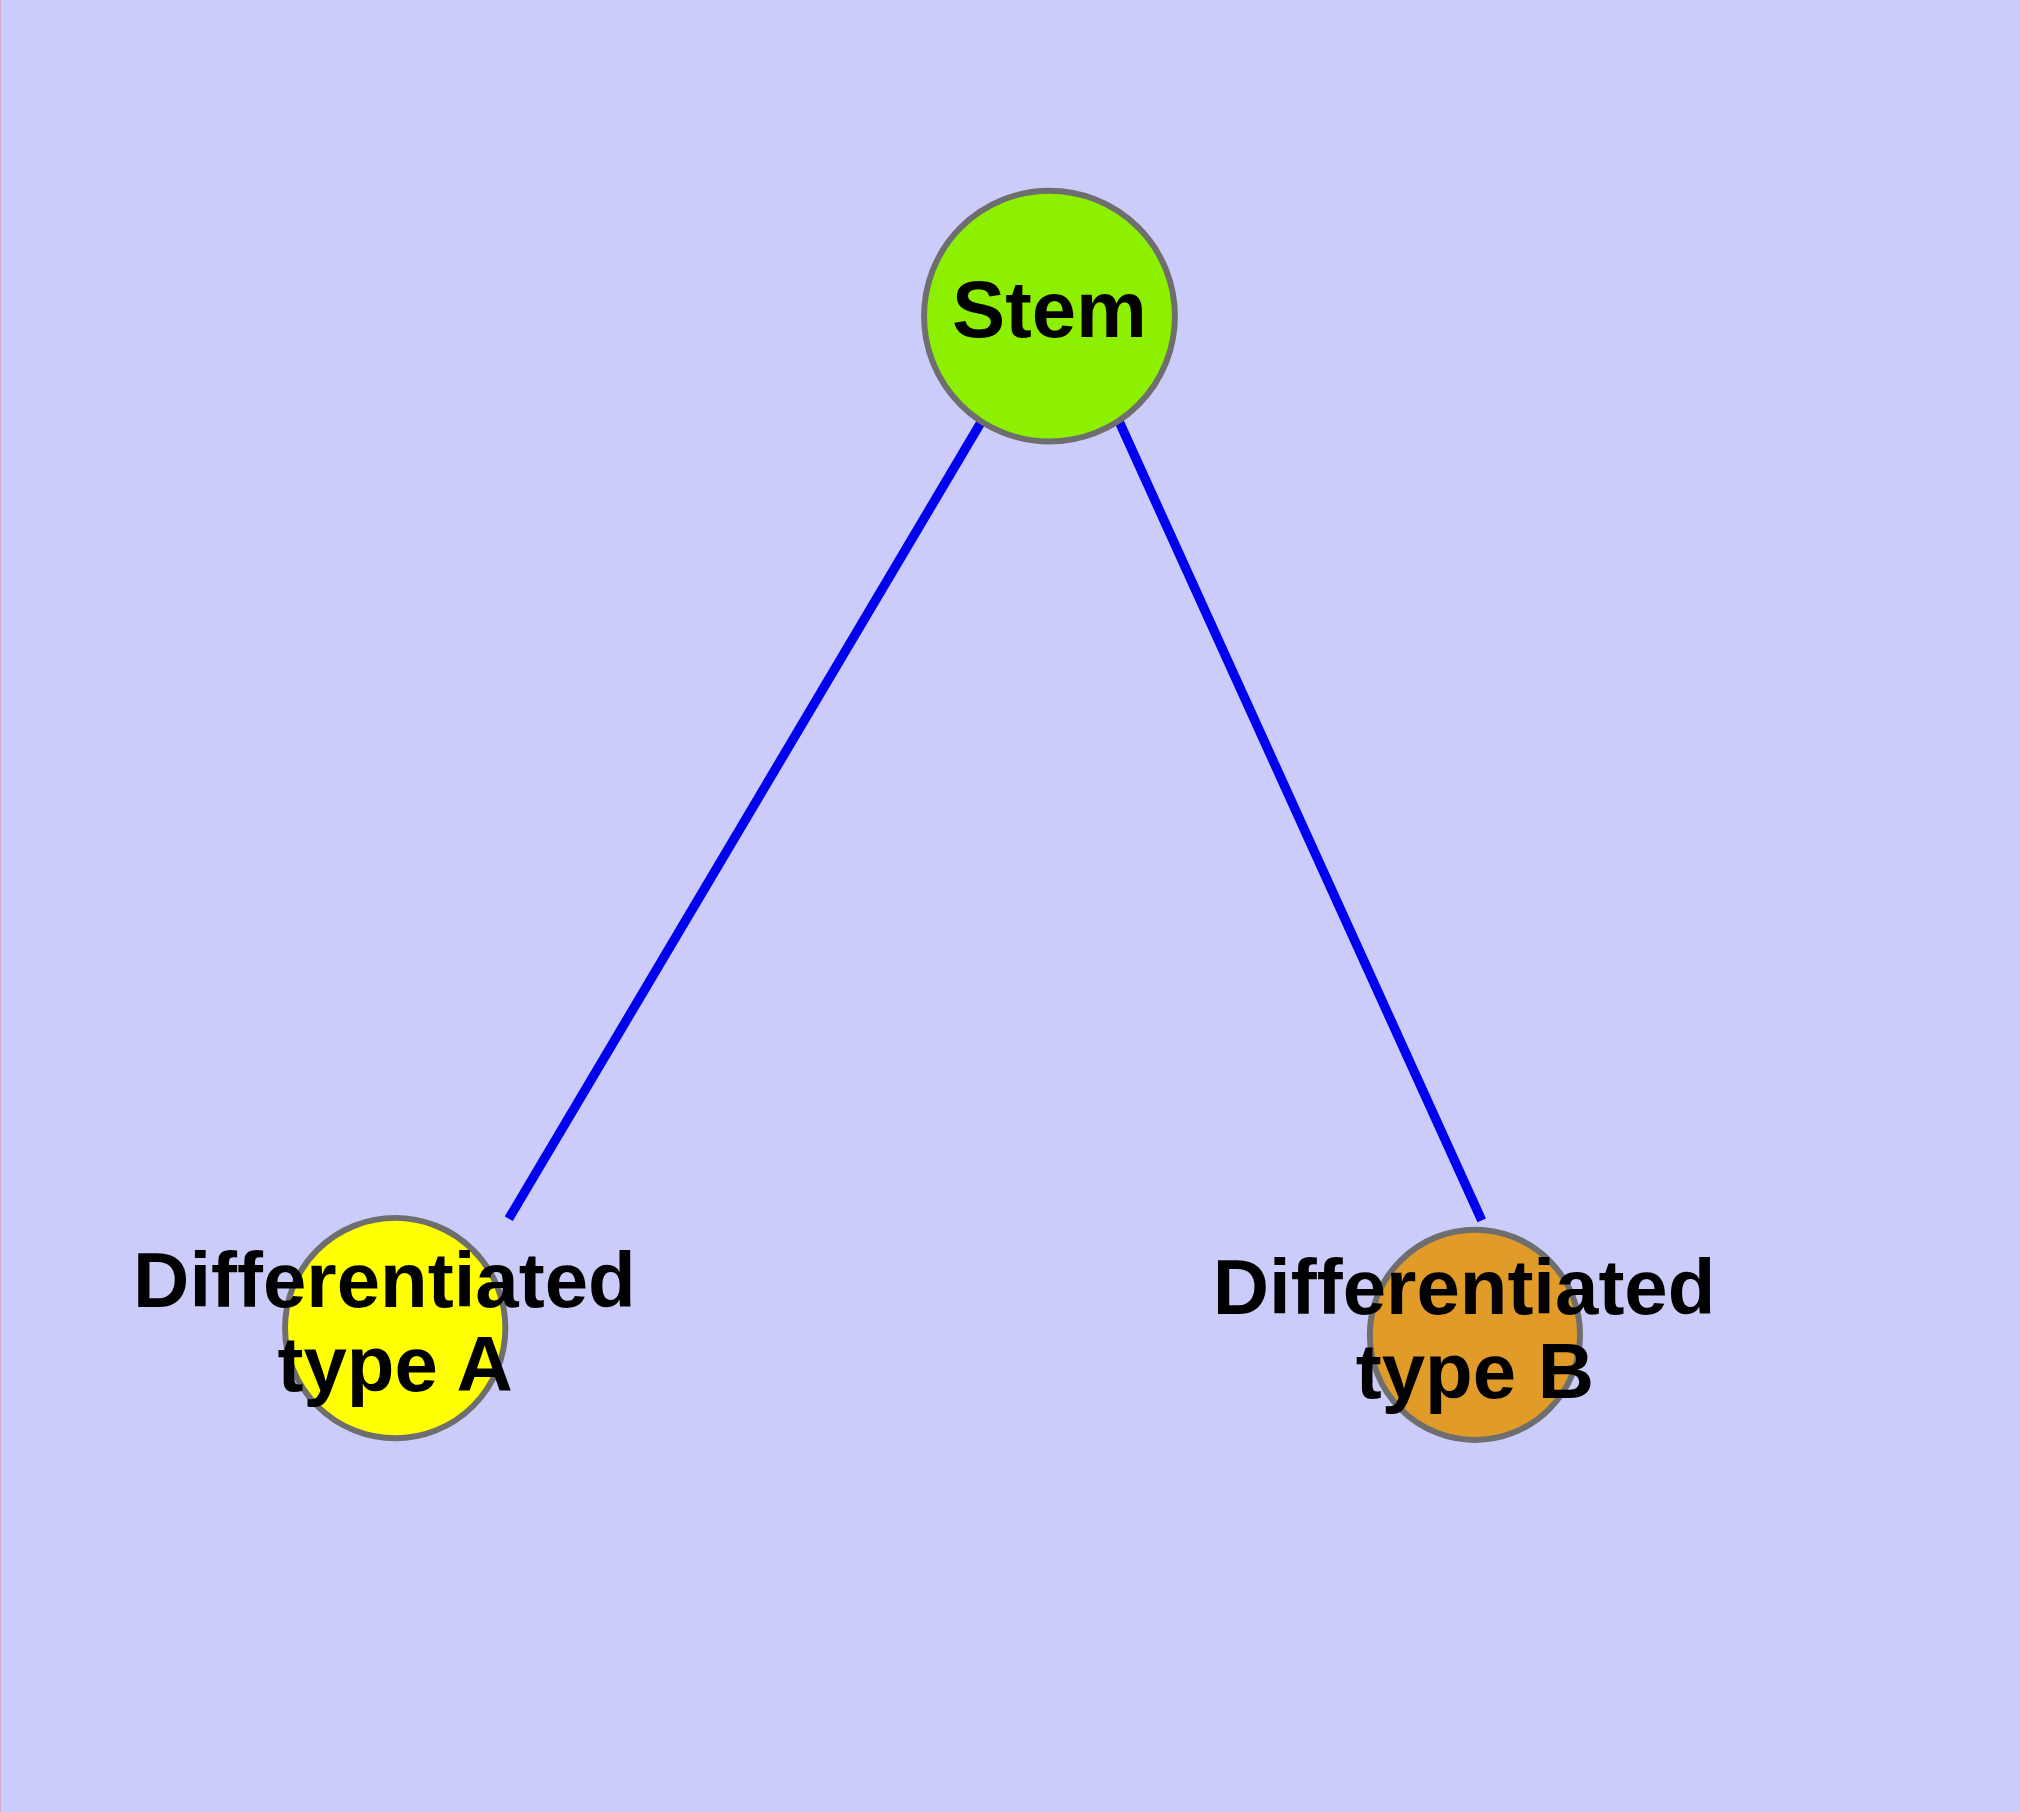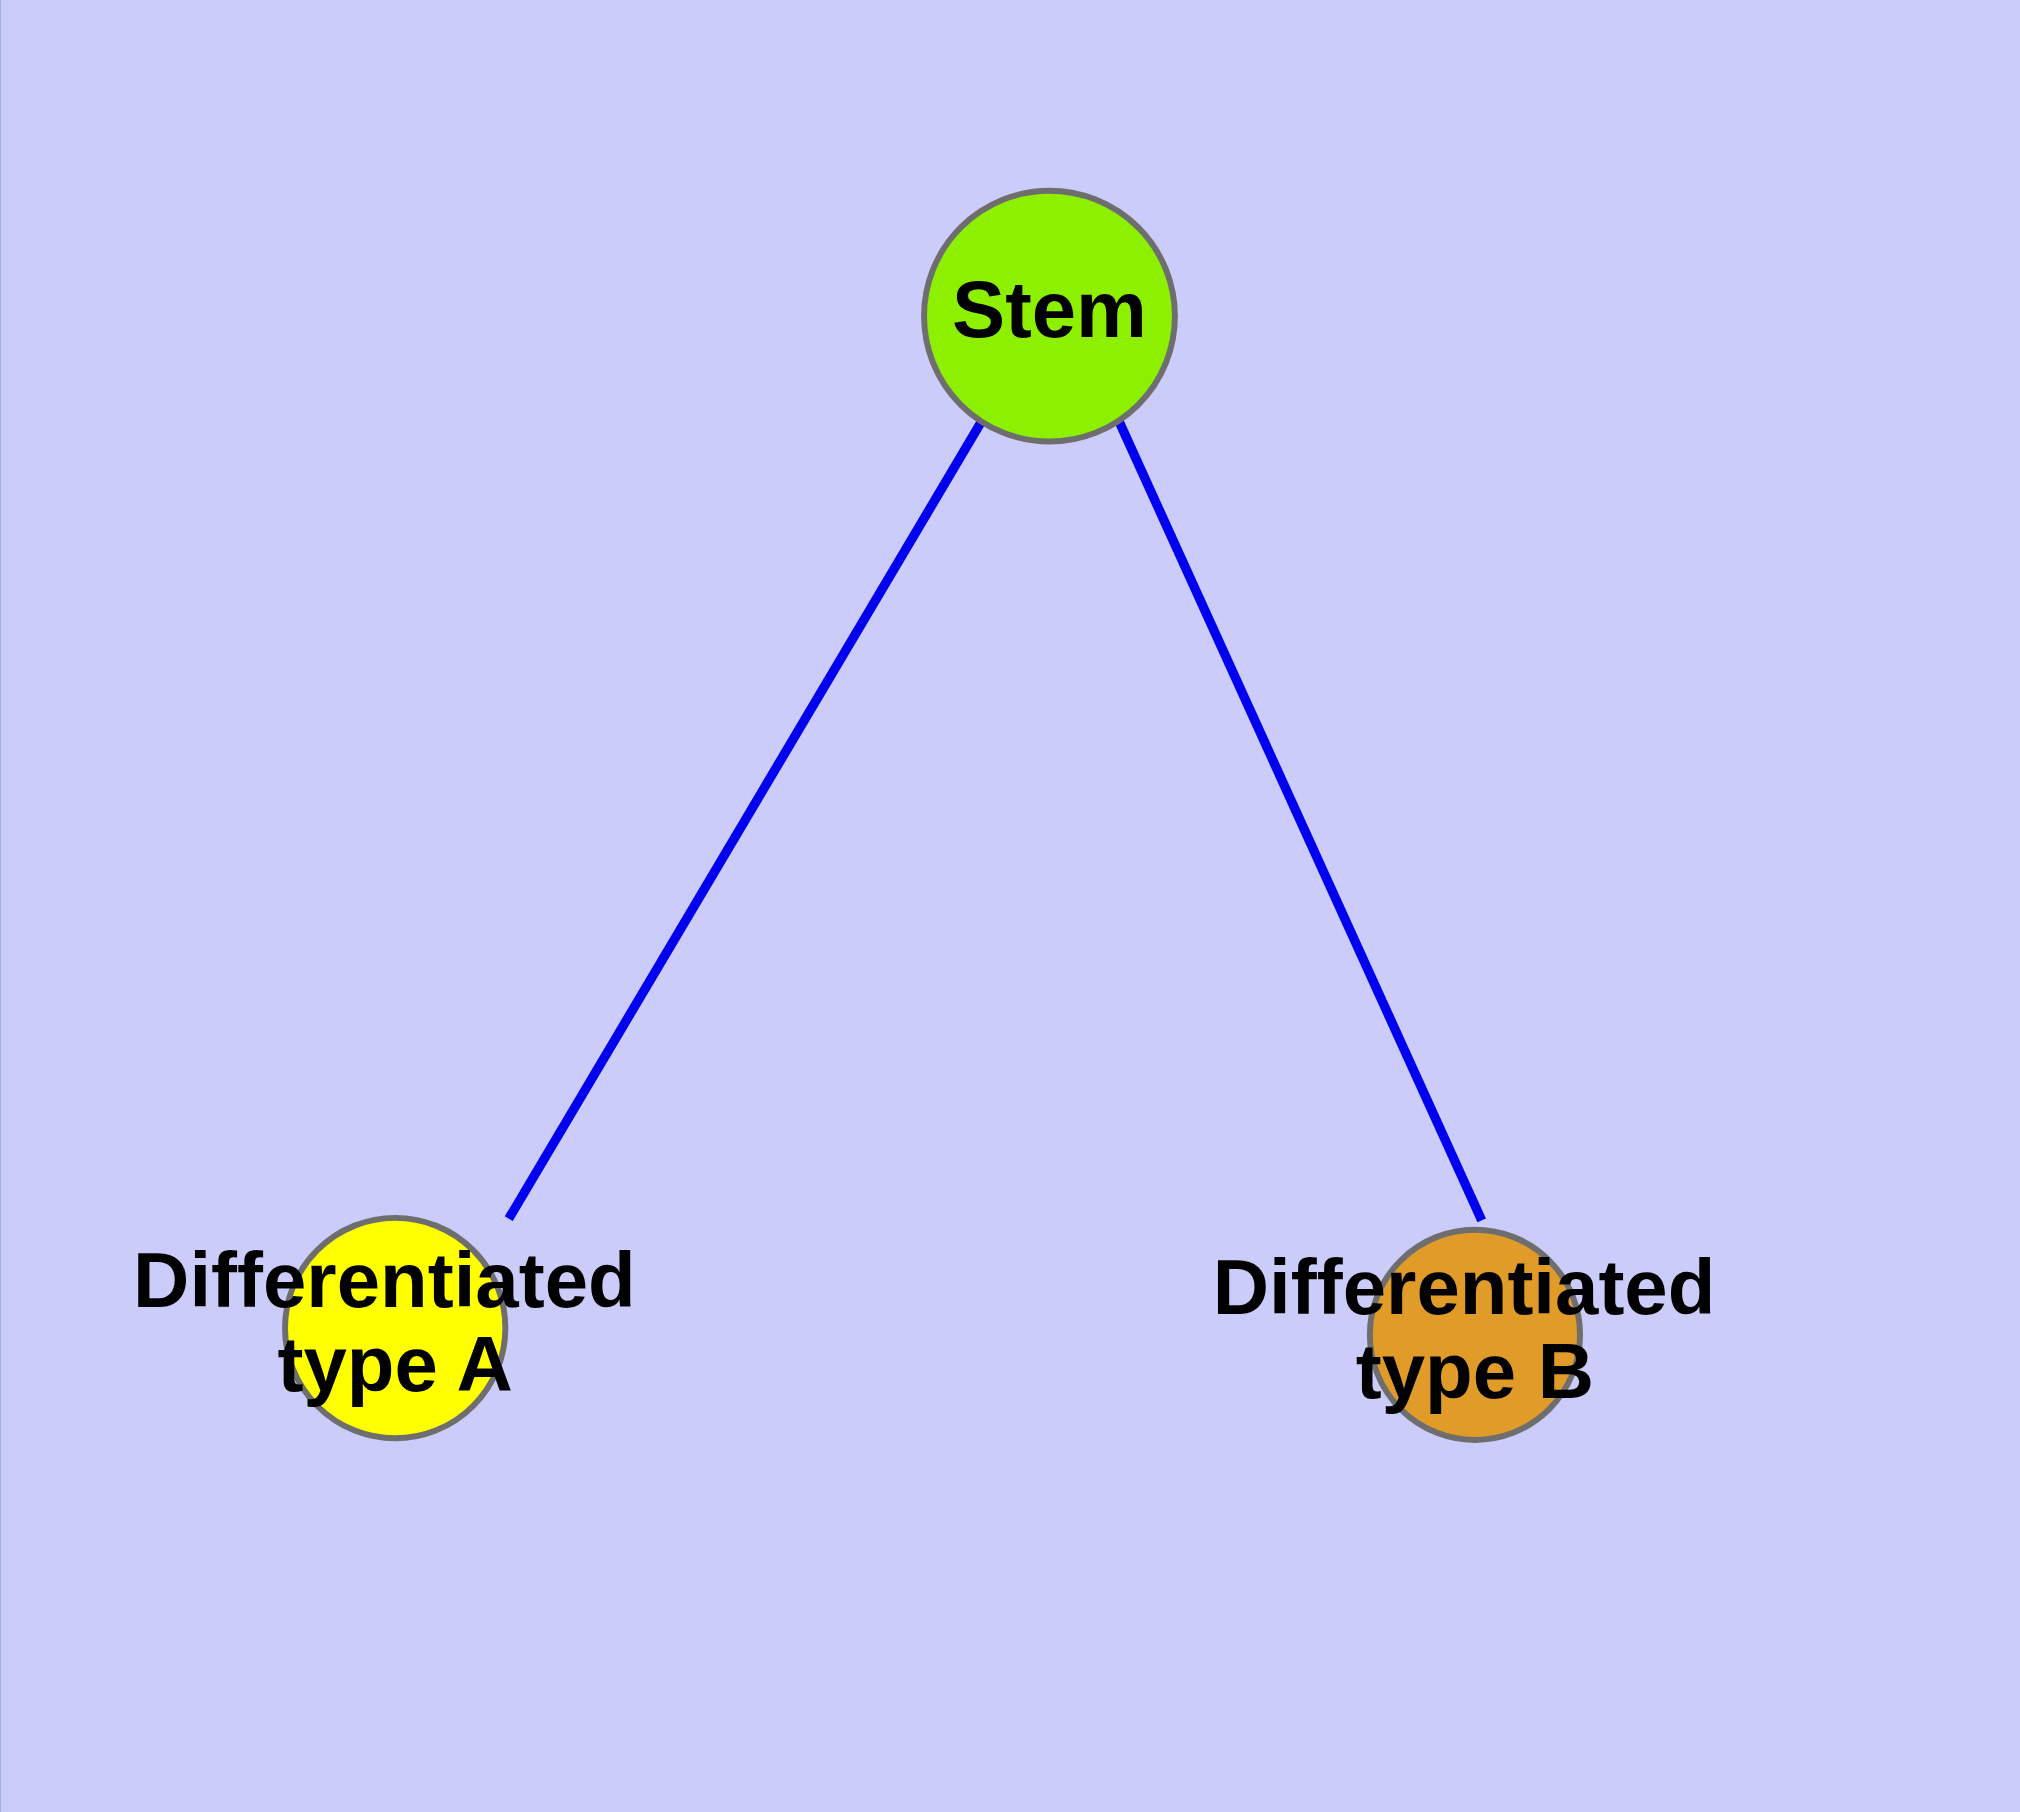--- a/index.html
+++ b/index.html
@@ -36,7 +36,7 @@
 </head>
 <body>
 
-<div id="canvas" style="width: 2021px; height: 1812px; background: #0f766e;">
+<div id="canvas" style="width: 2021px; height: 1812px; background: #ef4444;">
   <svg id="graph-svg" viewBox="0 0 2384 2138" xmlns="http://www.w3.org/2000/svg" style="width: 2021px; height: 1812px;">
 
     <rect id="bg-rect" x="0" y="0" width="2384" height="2138" fill="#ccccfa"></rect>

